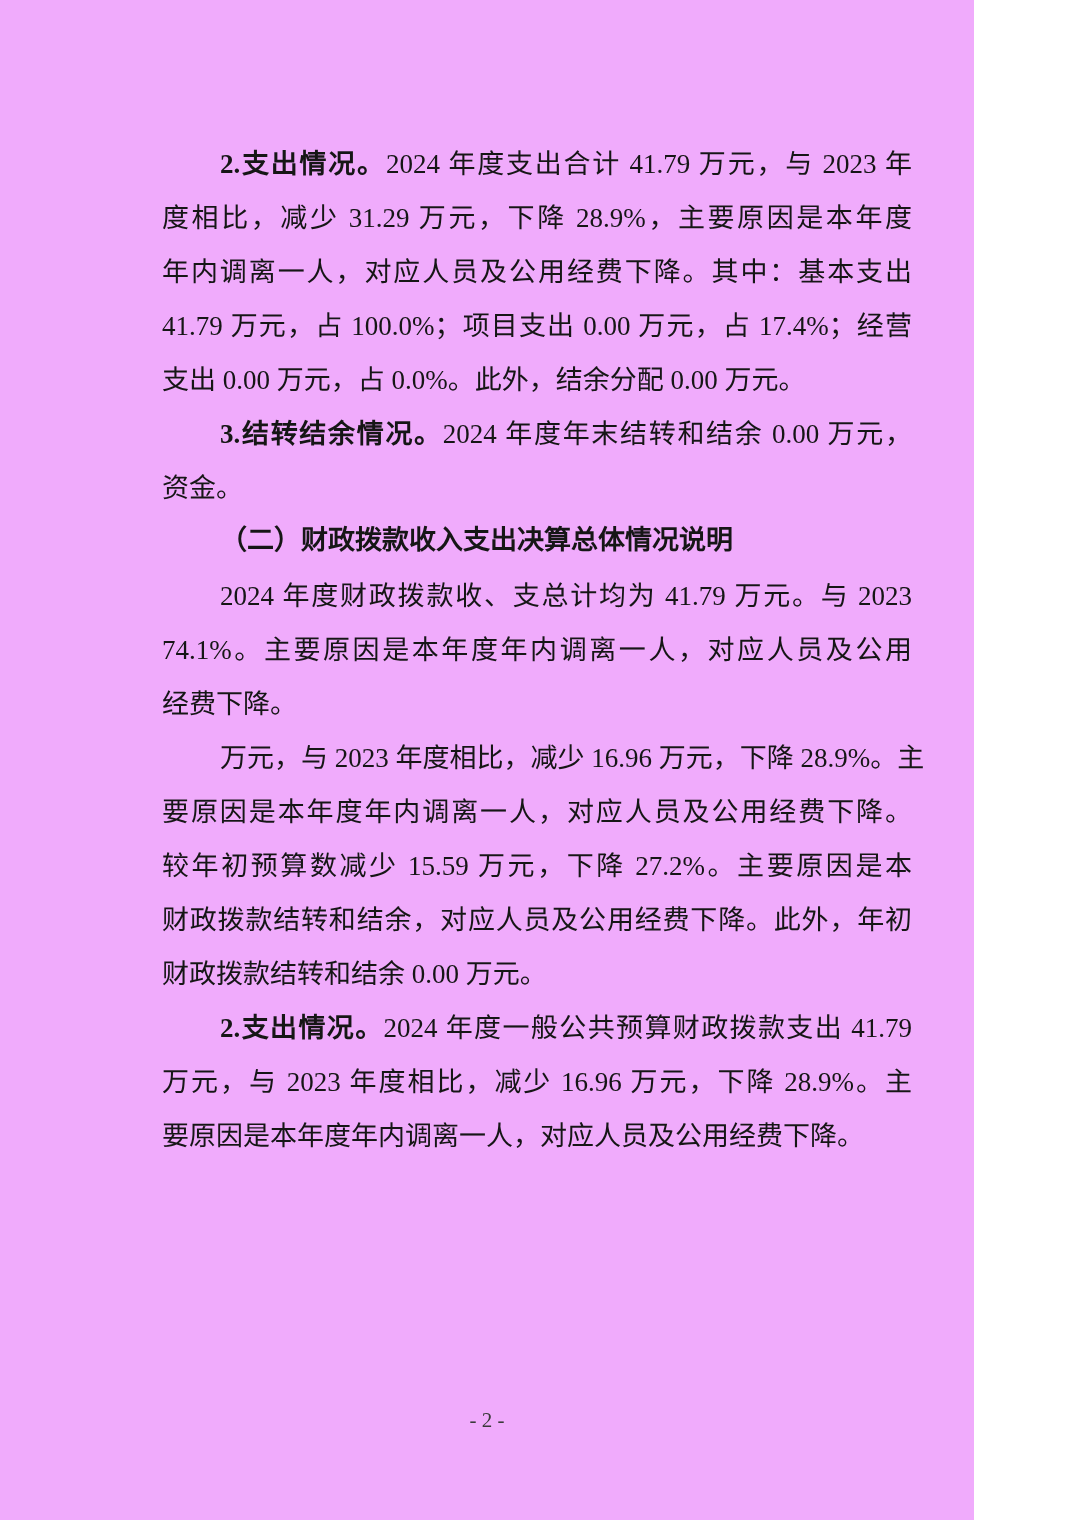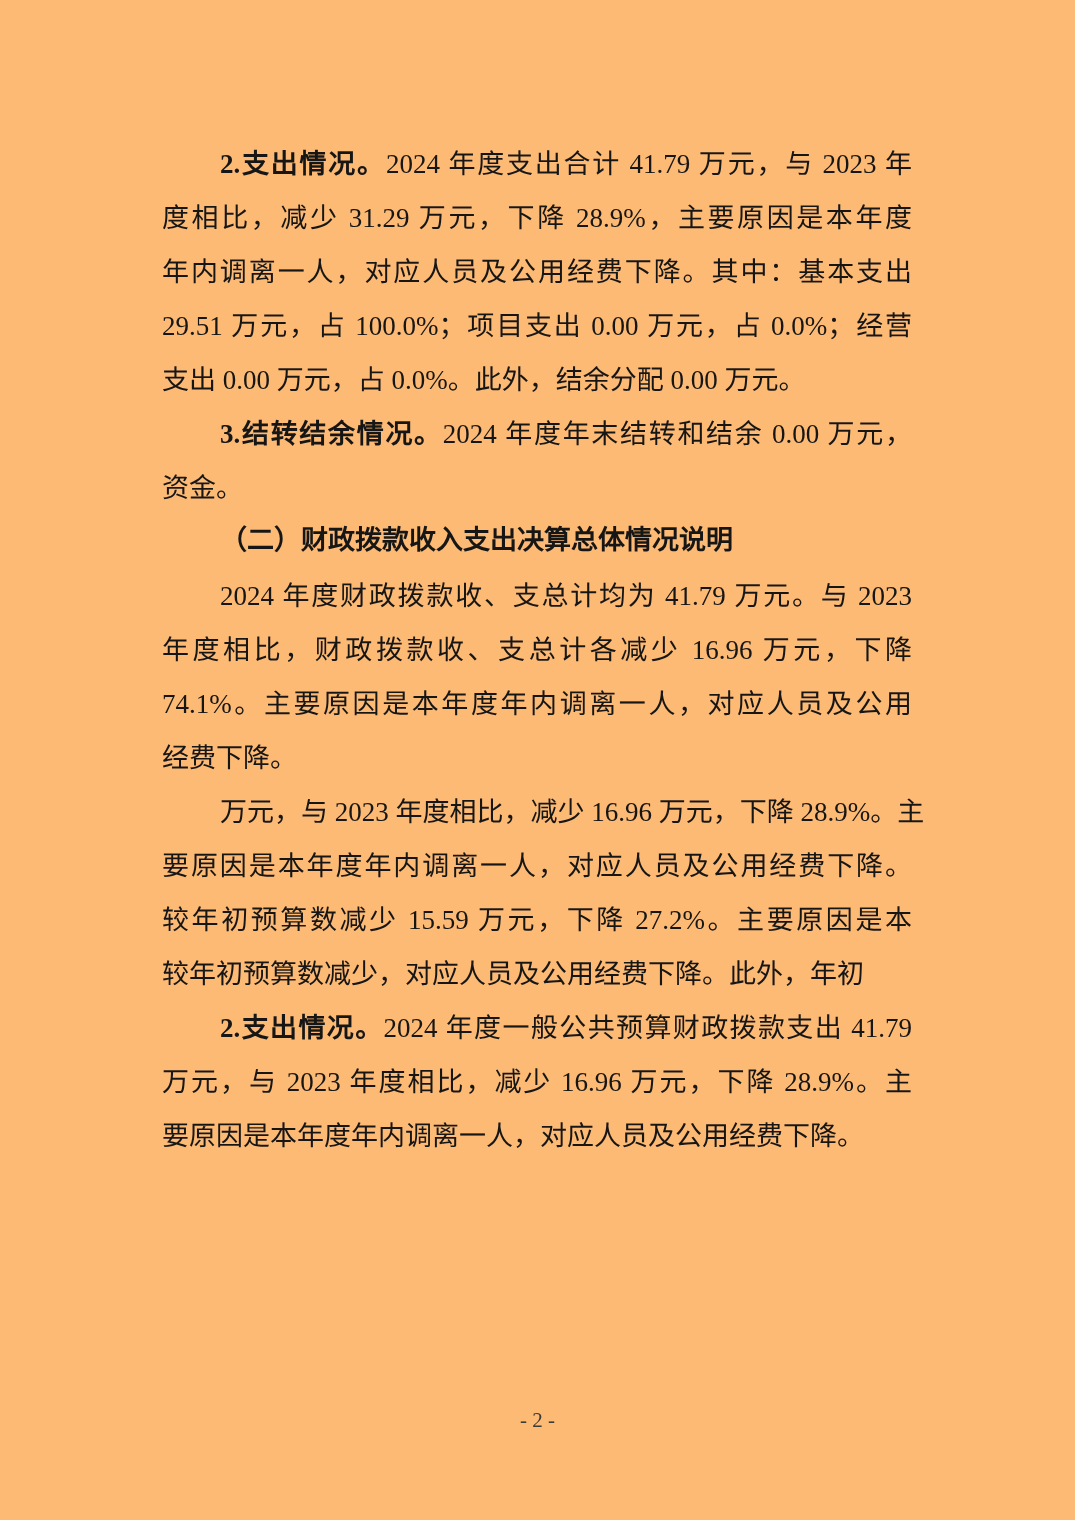--- a/index.html
+++ b/index.html
@@ -9,9 +9,9 @@
   }
   .page {
     position: relative;
-    width: 1075px;
+    width: 974px;
     height: 1520px;
-    background: #fdba74;
+    background: #f0abfc;
     overflow: hidden;
   }
   .doc {

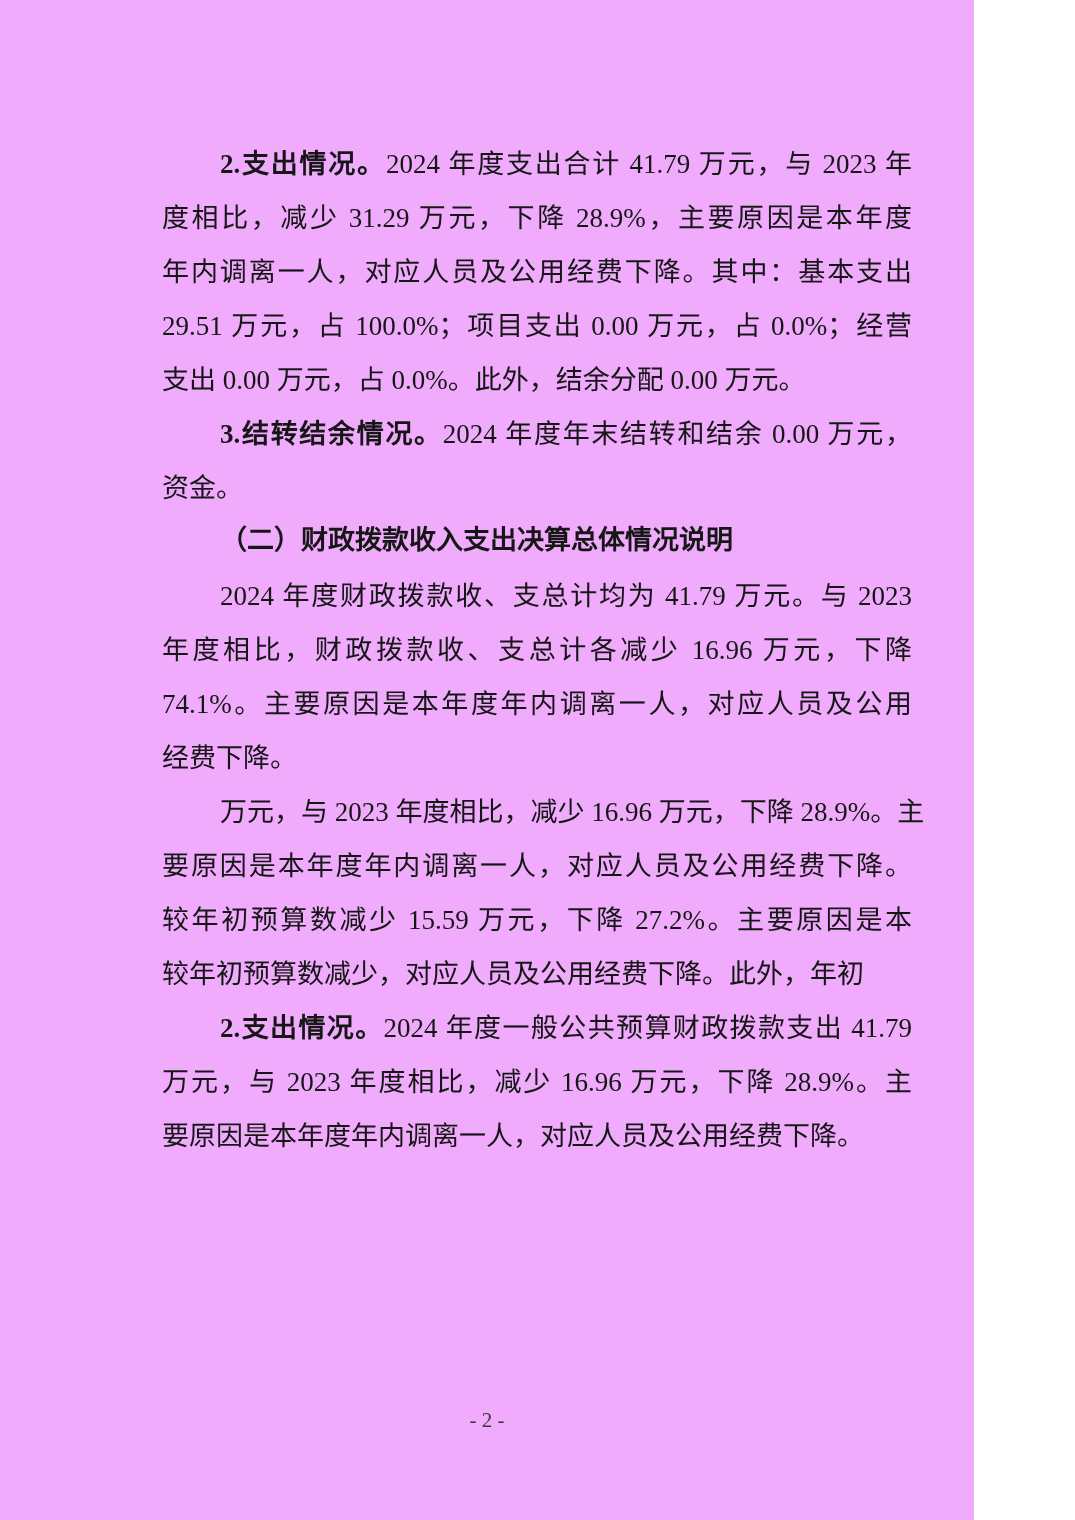--- a/index.html
+++ b/index.html
@@ -71,7 +71,7 @@
         <div class="line"><span class="run bold">2.支出情况。</span><span class="run">2024 年度支出合计 41.79 万元，与 2023 年</span></div>
         <div class="line"><span class="run">度相比，减少 31.29 万元，下降 28.9%，主要原因是本年度</span></div>
         <div class="line"><span class="run">年内调离一人，对应人员及公用经费下降。其中：基本支出</span></div>
-        <div class="line"><span class="run">29.51 万元，占 100.0%；项目支出 0.00 万元，占 0.0%；经营</span></div>
+        <div class="line"><span class="run">41.79 万元，占 100.0%；项目支出 0.00 万元，占 17.4%；经营</span></div>
         <div class="line"><span class="run">支出 0.00 万元，占 0.0%。此外，结余分配 0.00 万元。</span></div>
       </div>
       <div class="block para">

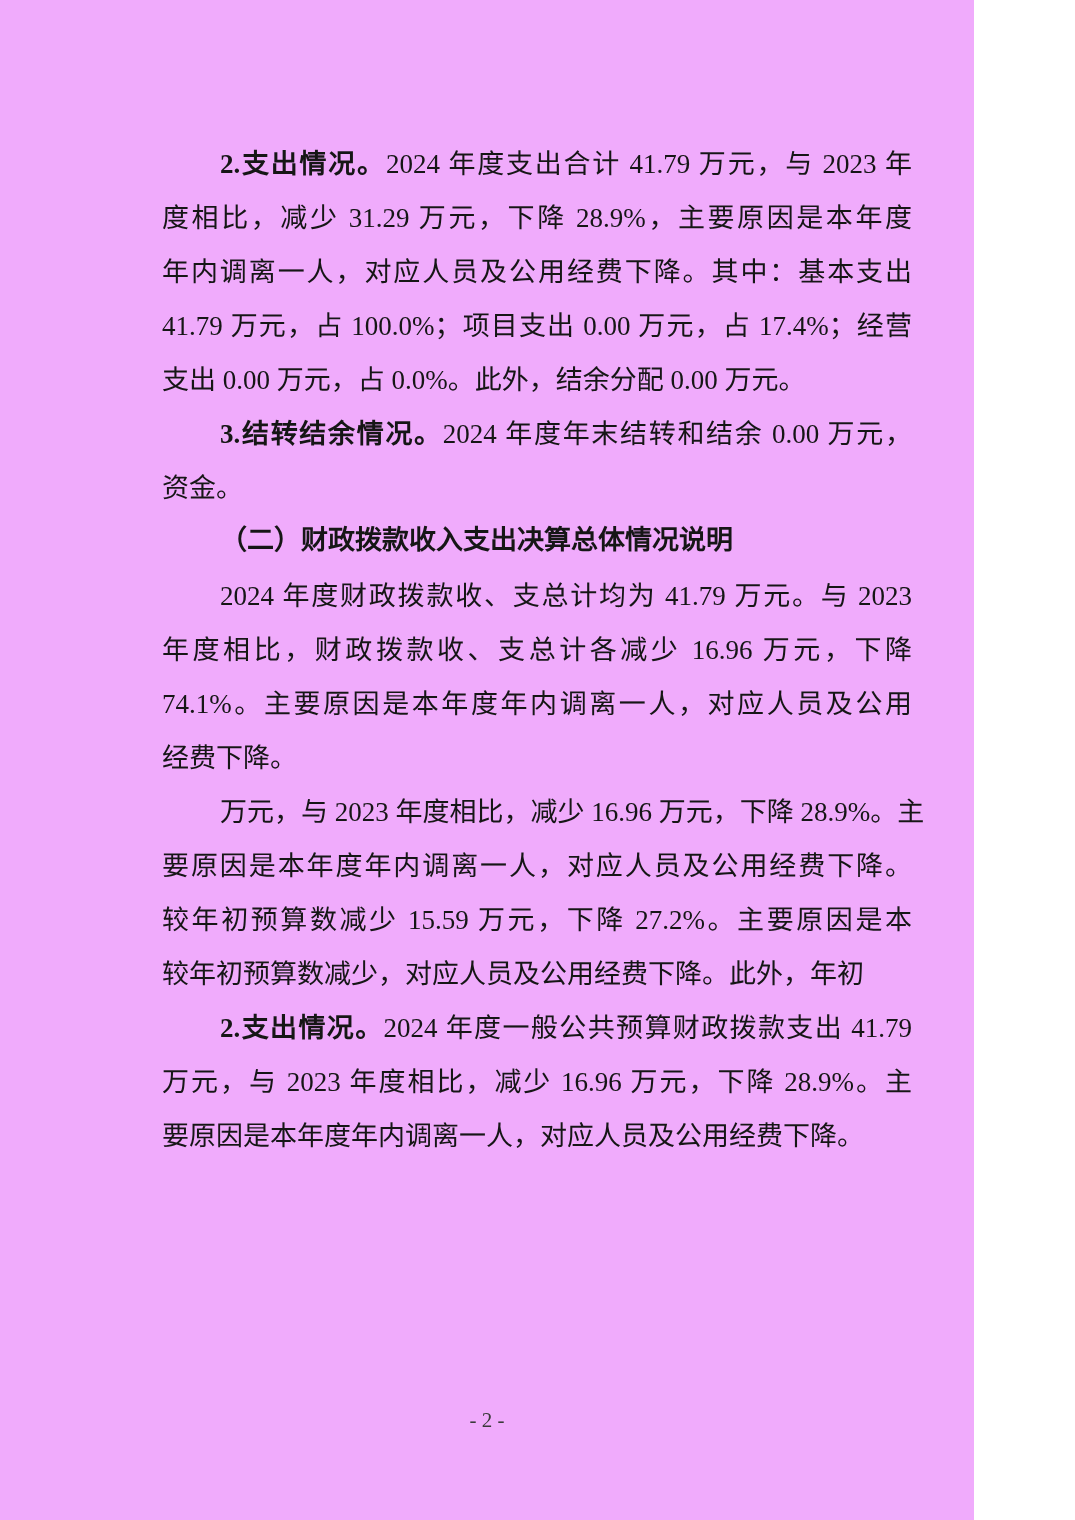--- a/index.html
+++ b/index.html
@@ -83,7 +83,6 @@
       </div>
       <div class="block para">
         <div class="line"><span class="run">2024 年度财政拨款收、支总计均为 41.79 万元。与 2023</span></div>
-        <div class="line"><span class="run">年度相比，财政拨款收、支总计各减少 16.96 万元，下降</span></div>
         <div class="line"><span class="run">74.1%。主要原因是本年度年内调离一人，对应人员及公用</span></div>
         <div class="line"><span class="run">经费下降。</span></div>
       </div>

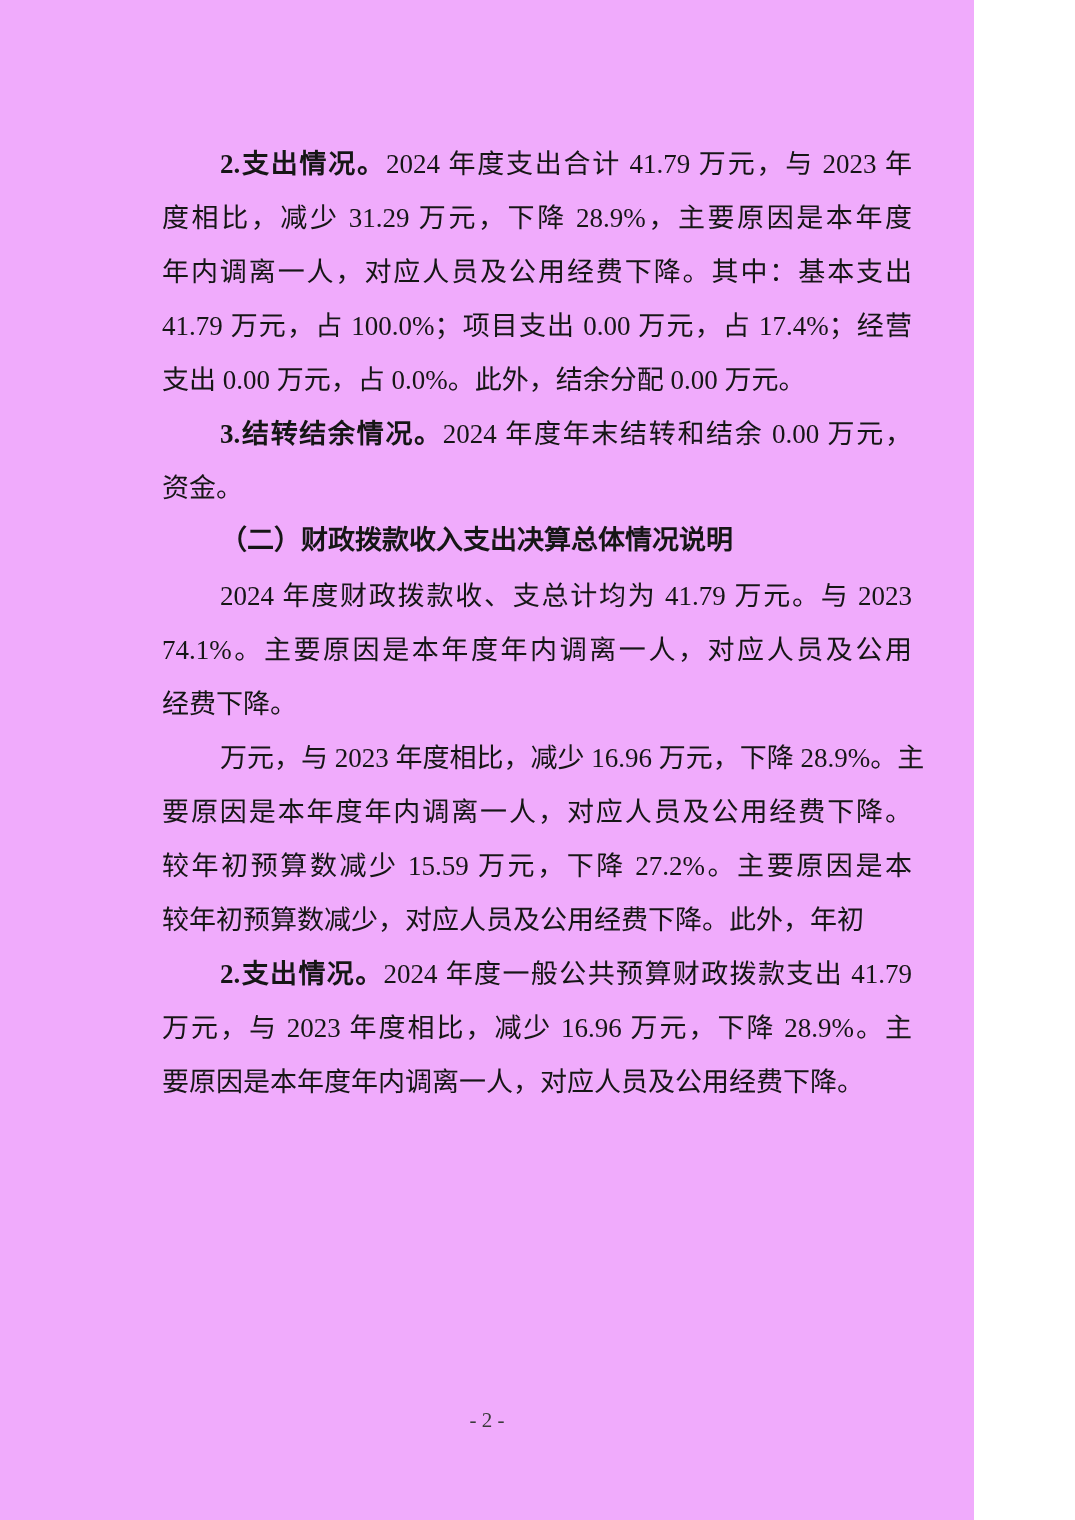--- a/index.html
+++ b/index.html
@@ -90,7 +90,7 @@
         <div class="line"><span class="run">万元，与 2023 年度相比，减少 16.96 万元，下降 28.9%。主</span></div>
         <div class="line"><span class="run">要原因是本年度年内调离一人，对应人员及公用经费下降。</span></div>
         <div class="line"><span class="run">较年初预算数减少 15.59 万元，下降 27.2%。主要原因是本</span></div>
-        <div class="line"><span class="run">较年初预算数减少，对应人员及公用经费下降。此外，年初</span></div>
+        <div class="line"><span class="run">财政拨款结转和结余，对应人员及公用经费下降。此外，年初</span></div>
       </div>
       <div class="block para">
         <div class="line"><span class="run bold">2.支出情况。</span><span class="run">2024 年度一般公共预算财政拨款支出 41.79</span></div>

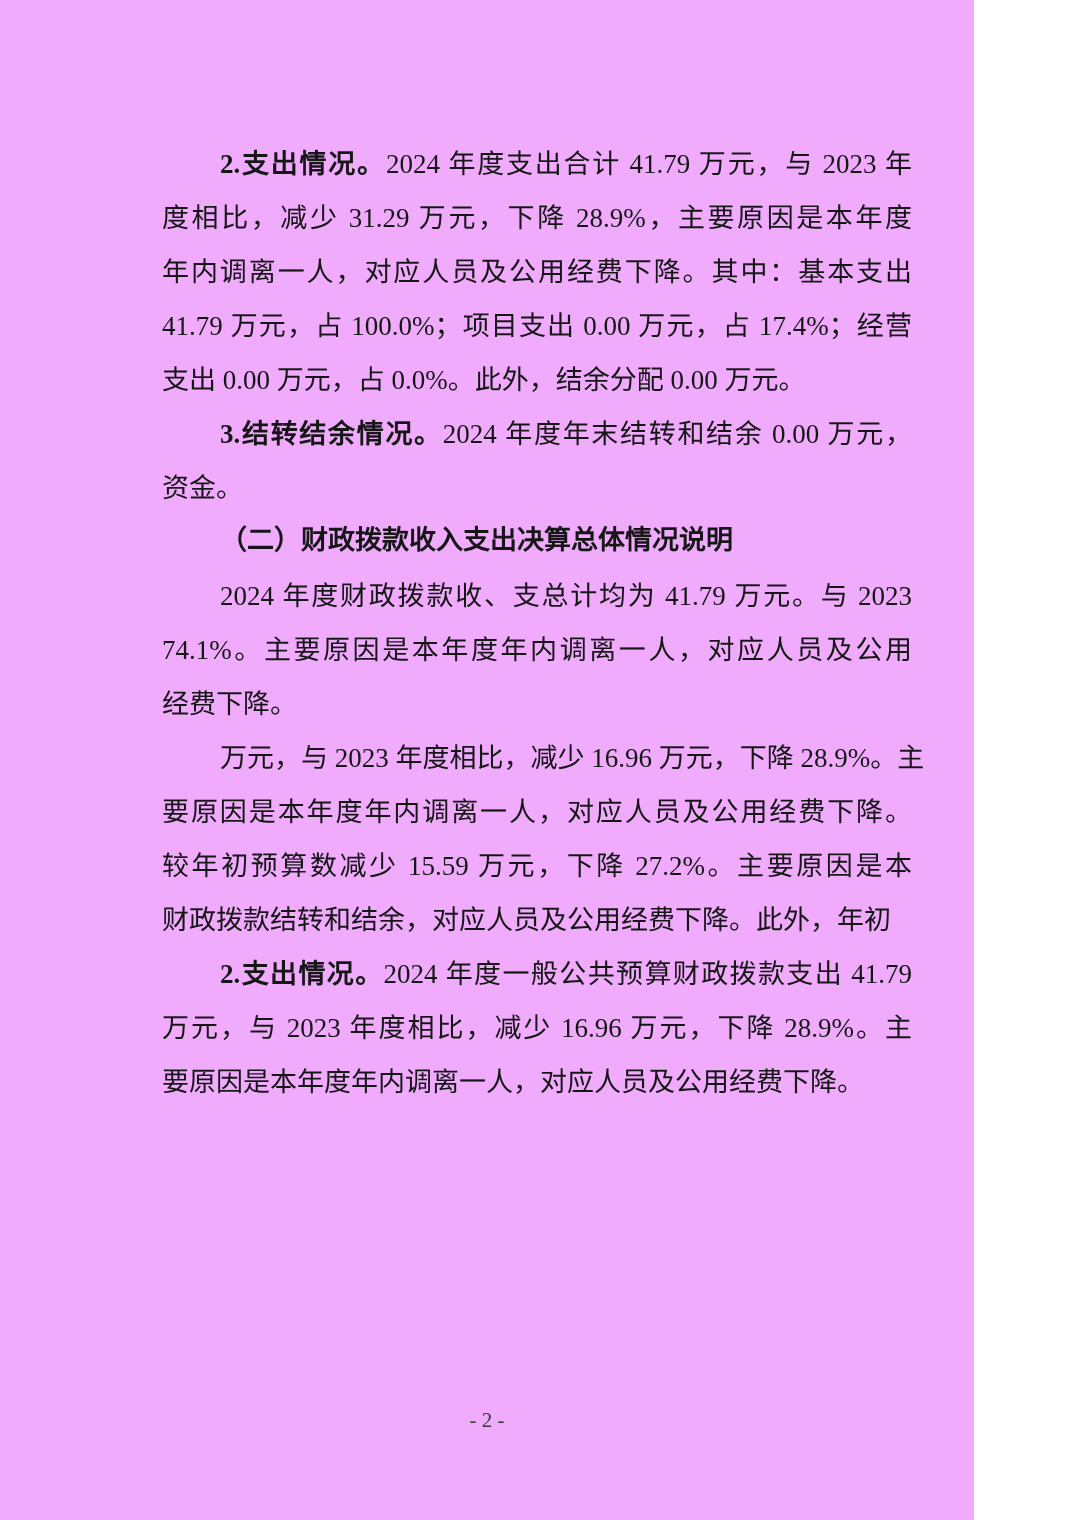--- a/index.html
+++ b/index.html
@@ -91,6 +91,7 @@
         <div class="line"><span class="run">要原因是本年度年内调离一人，对应人员及公用经费下降。</span></div>
         <div class="line"><span class="run">较年初预算数减少 15.59 万元，下降 27.2%。主要原因是本</span></div>
         <div class="line"><span class="run">财政拨款结转和结余，对应人员及公用经费下降。此外，年初</span></div>
+        <div class="line"><span class="run">财政拨款结转和结余 0.00 万元。</span></div>
       </div>
       <div class="block para">
         <div class="line"><span class="run bold">2.支出情况。</span><span class="run">2024 年度一般公共预算财政拨款支出 41.79</span></div>

